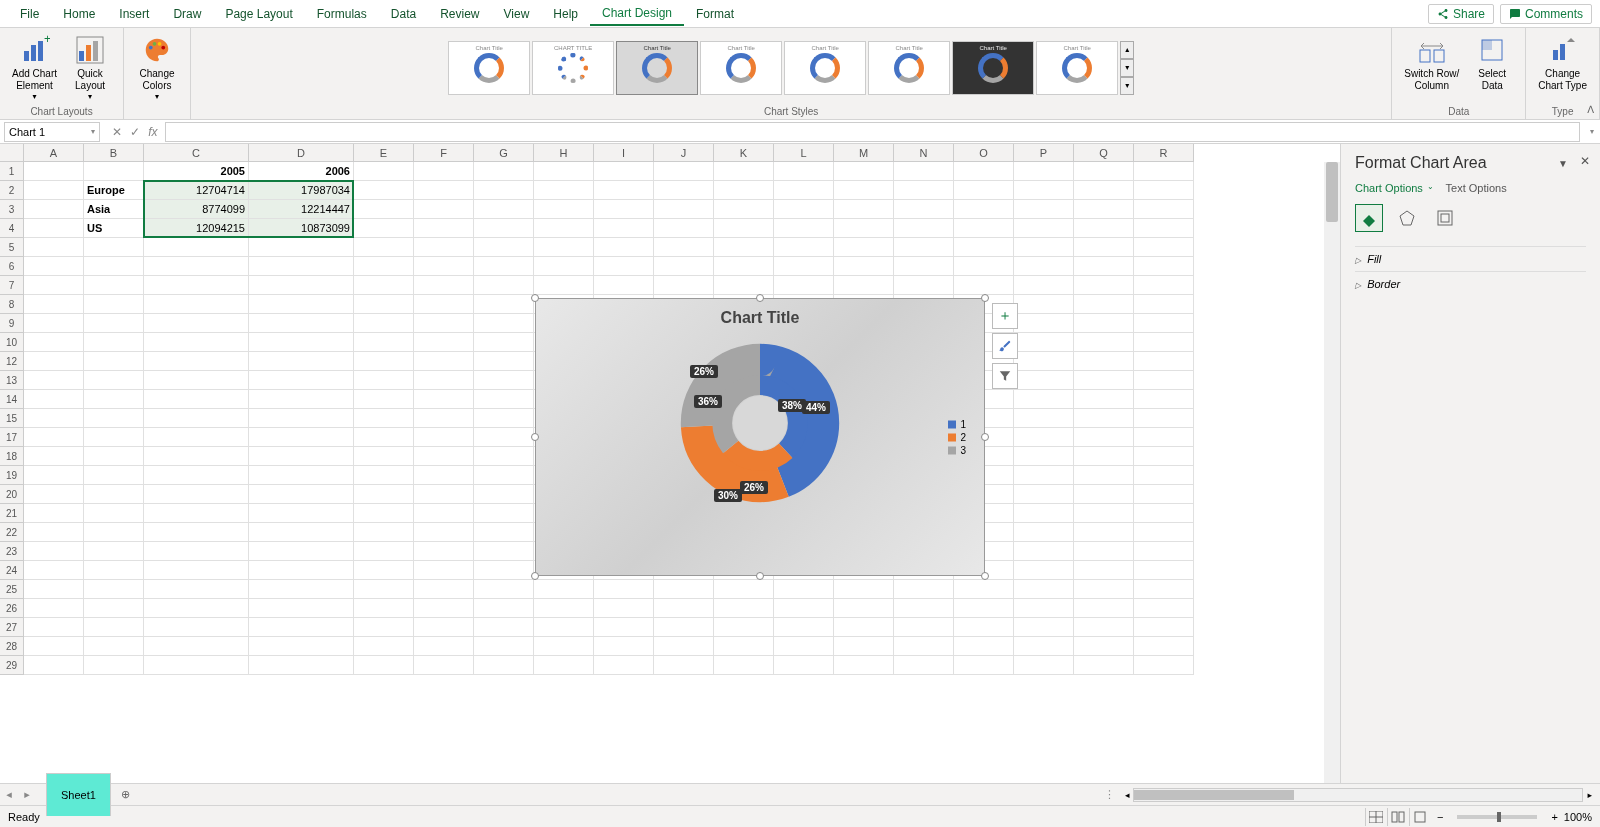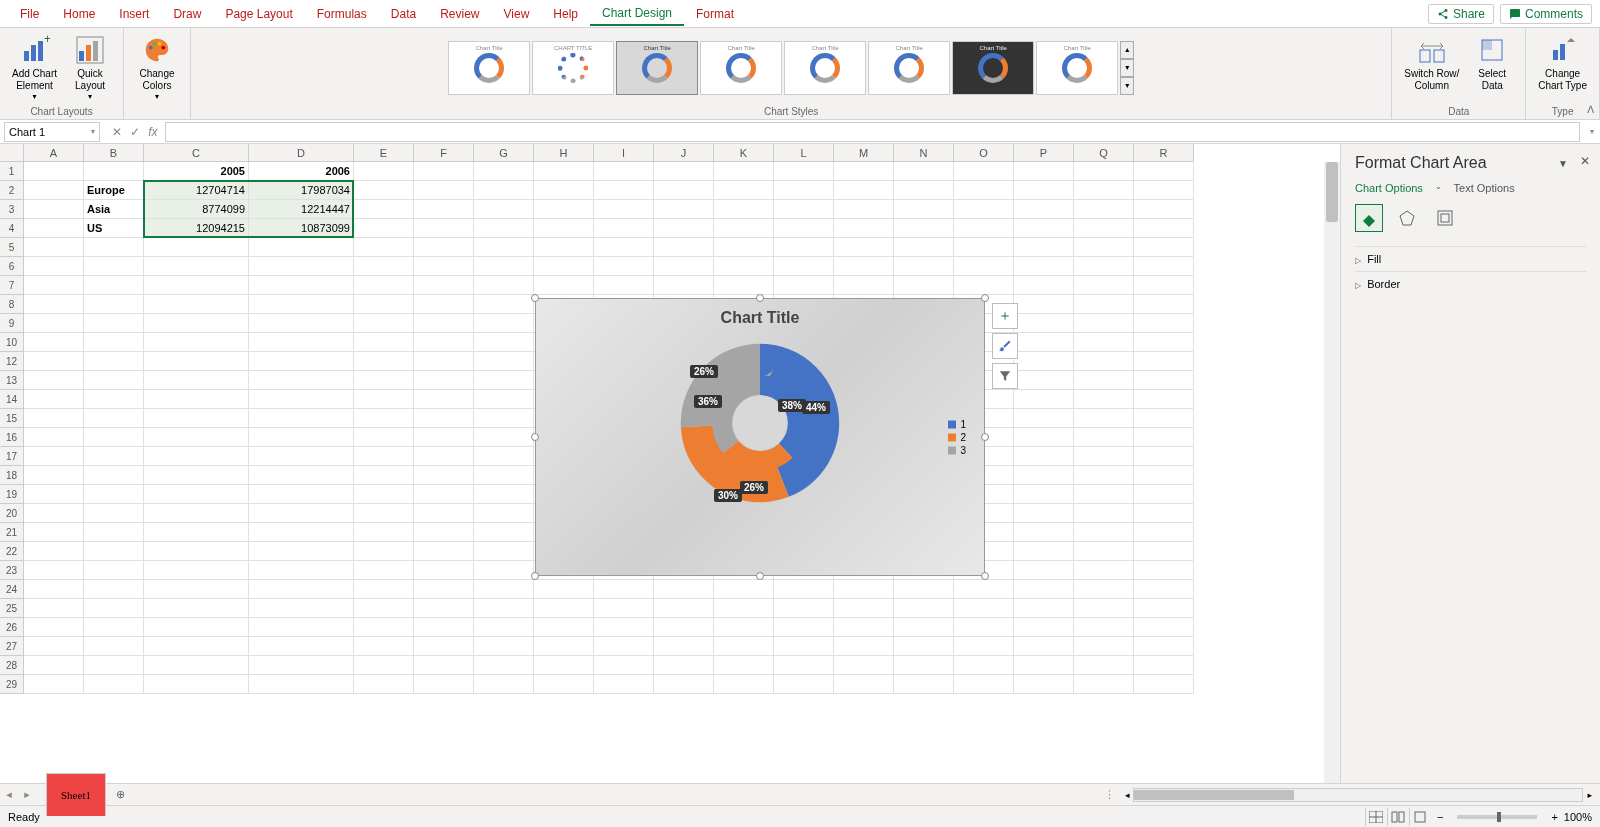--- a/index.html
+++ b/index.html
@@ -7,7 +7,7 @@
 
 
 .menubar { display: flex; align-items: center; height: 28px; background: #fff; border-bottom: 1px solid #d4d4d4; padding: 0 8px; }
-.menu-item { padding: 4px 12px; cursor: pointer; font-size: 12px; color: #b91c1c; }
+.menu-item { padding: 4px 12px; cursor: pointer; font-size: 12px; color: #14532d; }
 .menu-item.active { color: #107c41; border-bottom: 2px solid #107c41; }
 .menu-spacer { flex: 1; }
 .menu-btn-right { display: flex; align-items: center; gap: 4px; padding: 2px 8px; border: 1px solid #ccc; border-radius: 2px; margin-left: 6px; color: #107c41; font-size: 12px; cursor: pointer; }

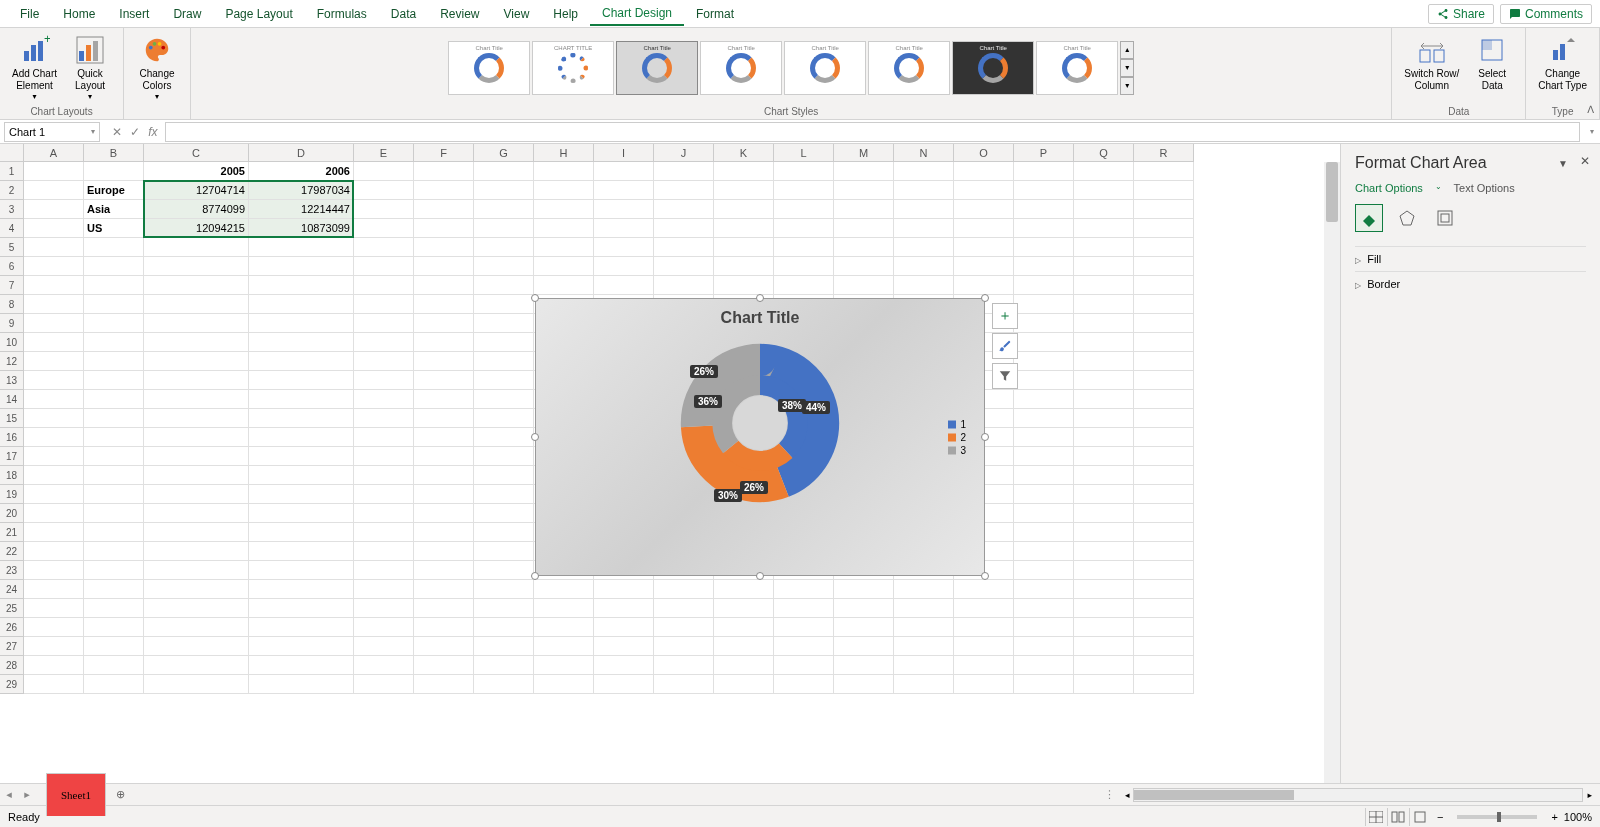--- a/index.html
+++ b/index.html
@@ -80,7 +80,7 @@
 .fp-close { position: absolute; right: 10px; top: 10px; cursor: pointer; color: #555; }
 .fp-collapse { position: absolute; right: 32px; top: 14px; cursor: pointer; color: #555; font-size: 10px; }
 .fp-tabs { display: flex; gap: 12px; font-size: 11px; margin-bottom: 10px; }
-.fp-tab { color: #107c41; cursor: pointer; display: flex; align-items: flex-start; gap: 12px; }
+.fp-tab { color: #107c41; cursor: pointer; display: flex; align-items: flex-start; gap: 4px; }
 .fp-tab.secondary { color: #555; }
 .fp-icons { display: flex; gap: 10px; margin-bottom: 14px; }
 .fp-icon { width: 28px; height: 28px; border: 1px solid transparent; display: flex; align-items: center; justify-content: center; cursor: pointer; }

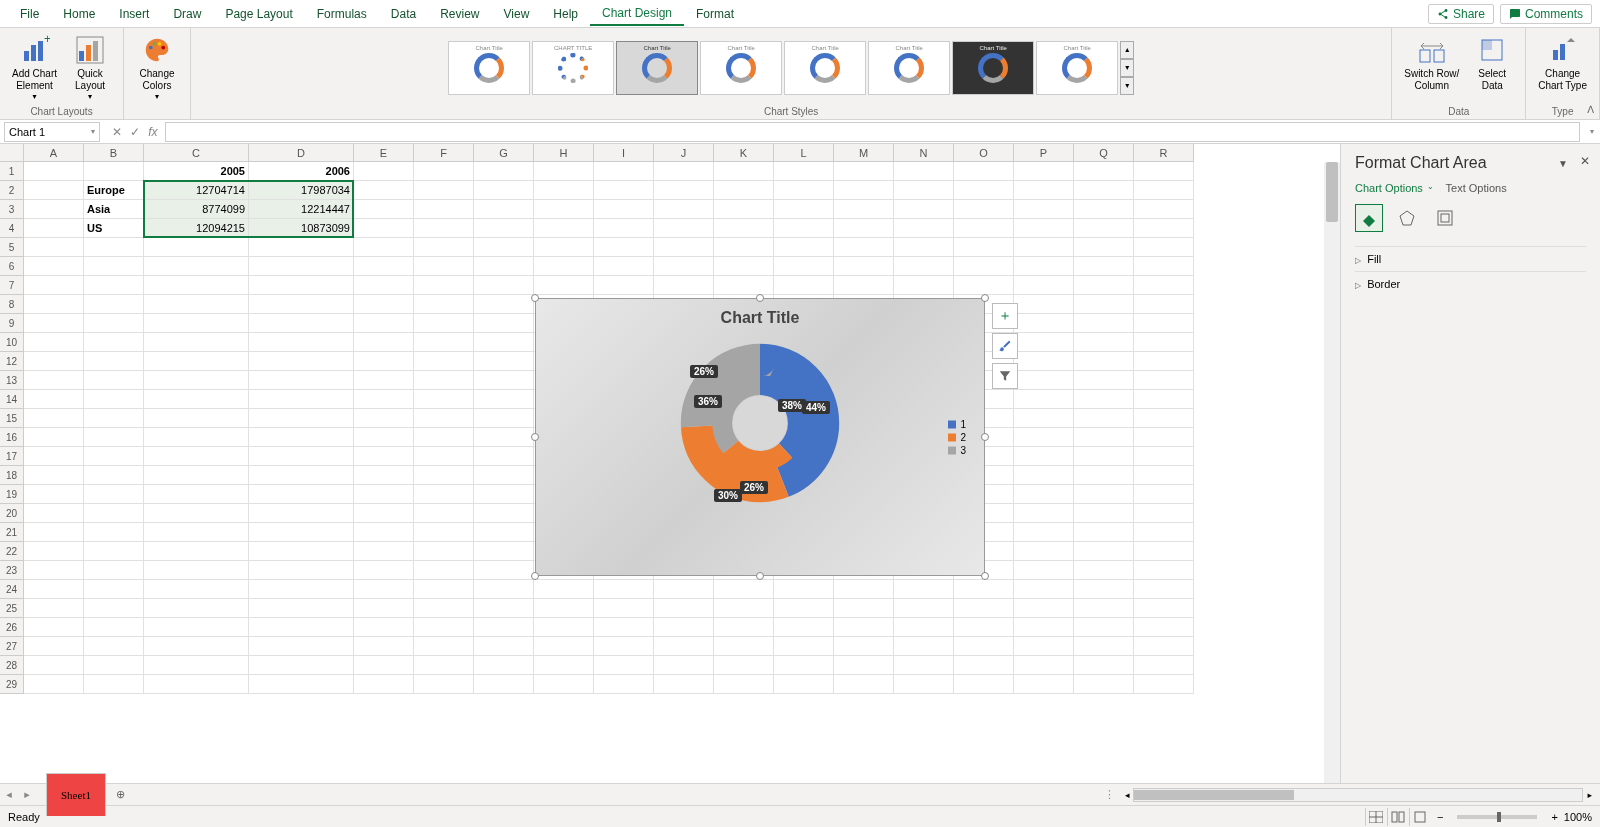--- a/index.html
+++ b/index.html
@@ -85,7 +85,7 @@
 .fp-icons { display: flex; gap: 10px; margin-bottom: 14px; }
 .fp-icon { width: 28px; height: 28px; border: 1px solid transparent; display: flex; align-items: center; justify-content: center; cursor: pointer; }
 .fp-icon.active { border: 1px solid #107c41; background: #e8f0e8; }
-.fp-section { padding: 6px 0; border-top: 1px solid #ddd; font-size: 11px; cursor: pointer; }
+.fp-section { padding: 6px 0; border-top: 1px solid #ddd; font-size: 11px; cursor: pointer; font-style: italic; }
 .fp-section::before { content: "▷"; font-size: 8px; margin-right: 6px; color: #666; }
 
 

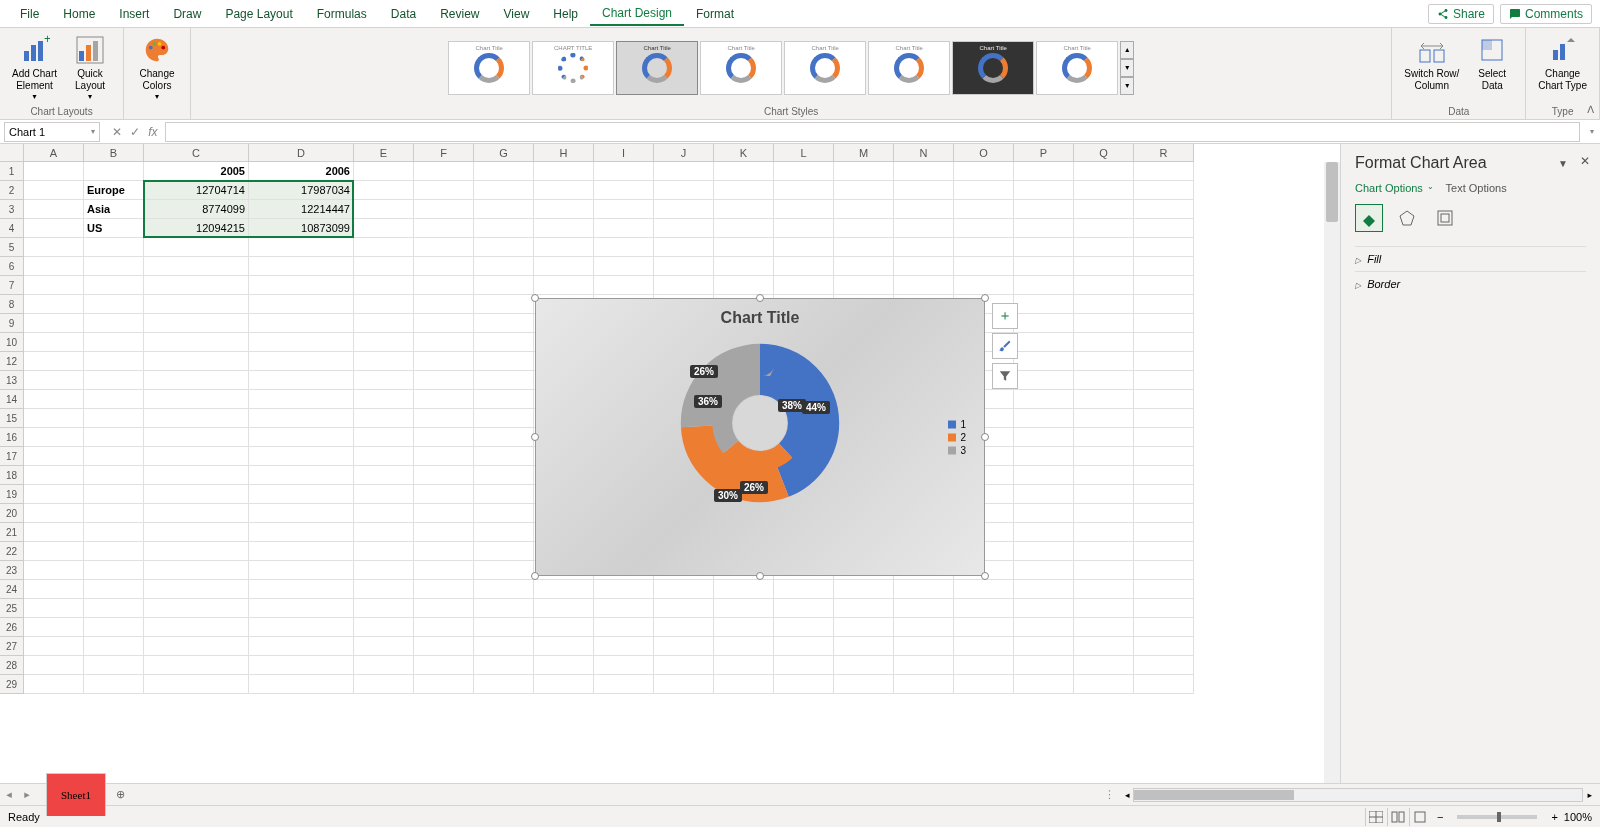--- a/index.html
+++ b/index.html
@@ -614,27 +614,6 @@
           <div class="cell"></div>
         </div>
         <div class="row">
-          <div class="row-hdr">16</div>
-          <div class="cell"></div>
-          <div class="cell"></div>
-          <div class="cell wide"></div>
-          <div class="cell wide"></div>
-          <div class="cell"></div>
-          <div class="cell"></div>
-          <div class="cell"></div>
-          <div class="cell"></div>
-          <div class="cell"></div>
-          <div class="cell"></div>
-          <div class="cell"></div>
-          <div class="cell"></div>
-          <div class="cell"></div>
-          <div class="cell"></div>
-          <div class="cell"></div>
-          <div class="cell"></div>
-          <div class="cell"></div>
-          <div class="cell"></div>
-        </div>
-        <div class="row">
           <div class="row-hdr">17</div>
           <div class="cell"></div>
           <div class="cell"></div>

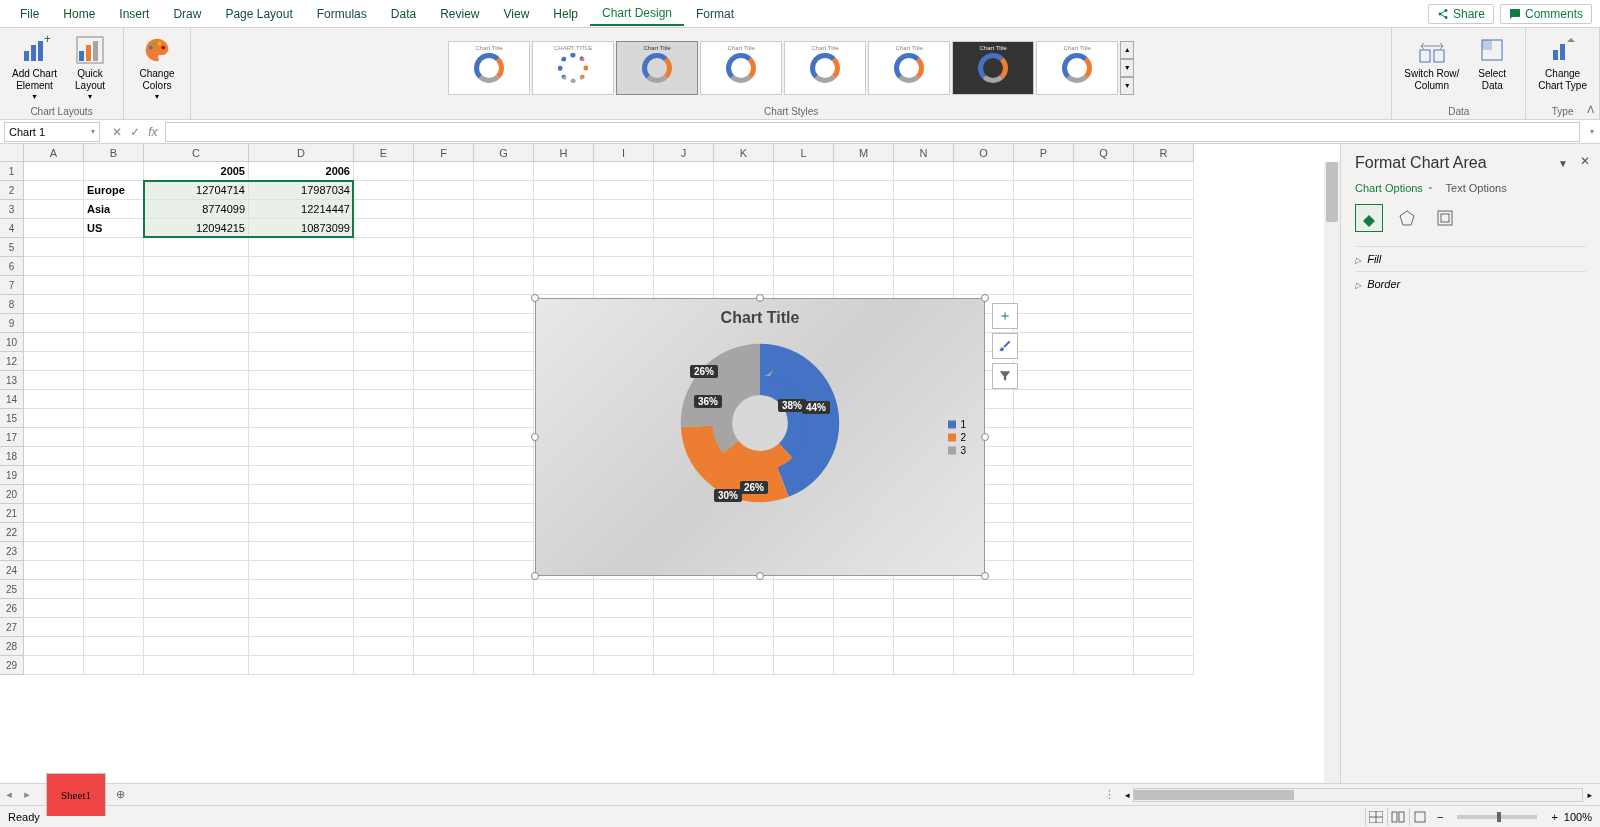--- a/index.html
+++ b/index.html
@@ -91,7 +91,7 @@
 
 .sheet-bar { display: flex; align-items: center; height: 22px; background: #f3f2f1; border-top: 1px solid #d4d4d4; font-size: 11px; }
 .sheet-nav { width: 18px; text-align: center; color: #888; cursor: pointer; }
-.sheet-tab { padding: 15px 14px; background: #ef4444; border: 1px solid #ccc; border-bottom: none; cursor: pointer; font-family: Liberation Serif, serif; }
+.sheet-tab { padding: 15px 14px; background: #5eead4; border: 1px solid #ccc; border-bottom: none; cursor: pointer; }
 .sheet-add { padding: 0 10px; cursor: pointer; color: #666; }
 .hscroll-area { flex: 1; display: flex; align-items: center; justify-content: flex-end; padding-right: 4px; }
 .hscroll { width: 450px; height: 14px; background: #f0f0f0; position: relative; border: 1px solid #ccc; }

